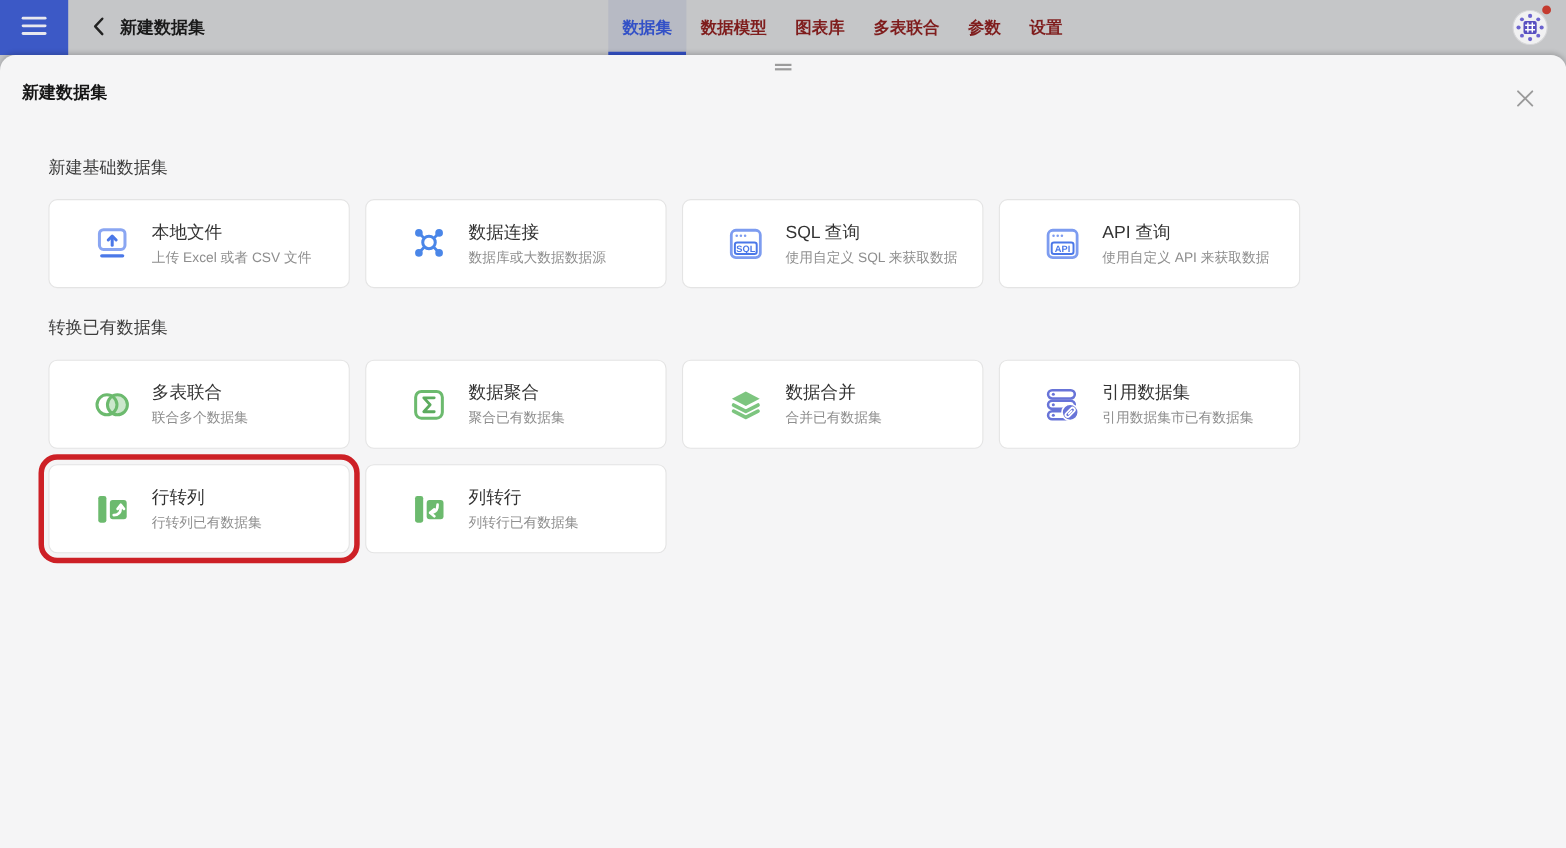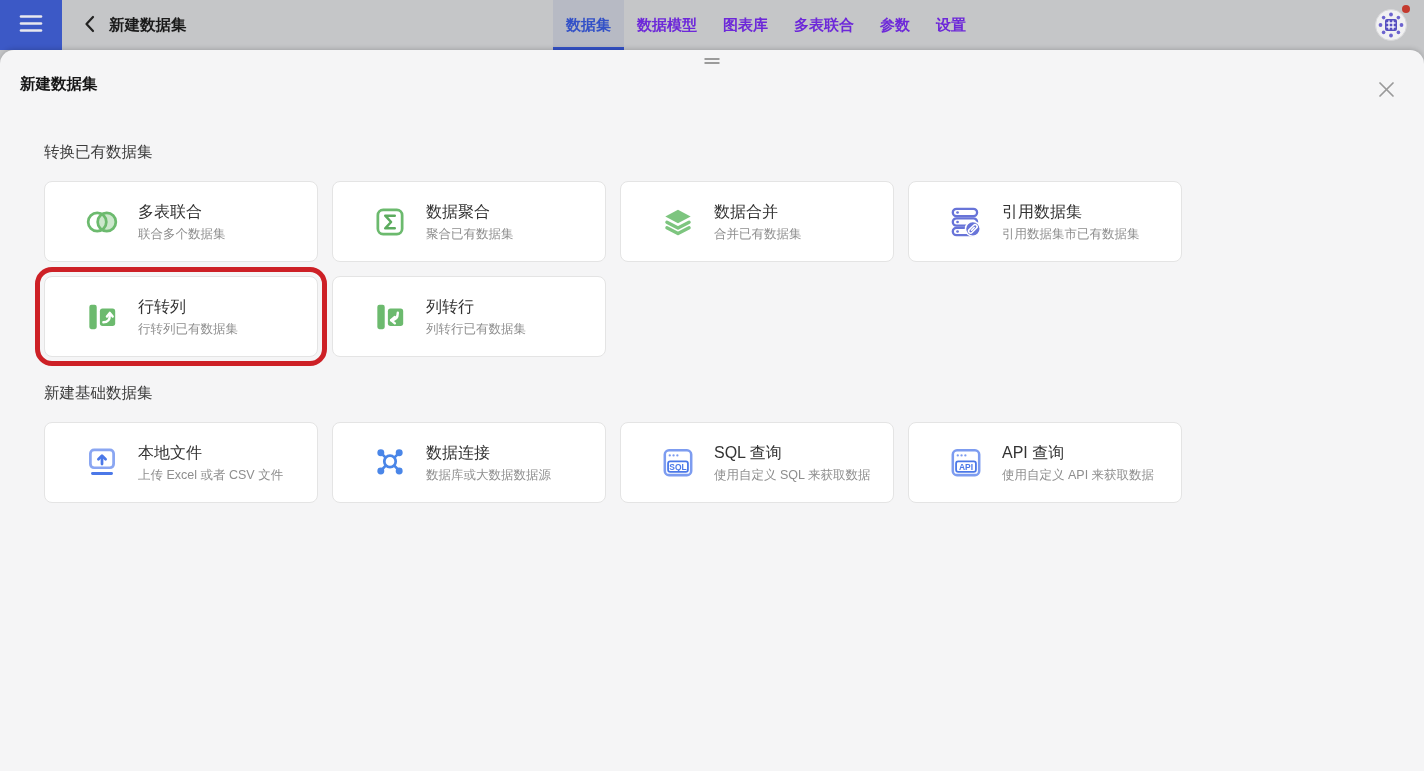--- a/index.html
+++ b/index.html
@@ -15,7 +15,7 @@
   .topbar-title { font-size:15.5px; font-weight:700; color:#1a1a1a; margin-left:14px; }
   .nav-tabs { position:absolute; left:553px; top:0; height:50px; display:flex;align-items:center; }
   .tab { height:50px; display:flex; align-items:center; padding:0 13px; font-size:15px;
-    font-weight:600; color:#6d28d9; cursor:pointer; white-space:nowrap; }
+    font-weight:600; color:#7f1d1d; cursor:pointer; white-space:nowrap; }
   .tab.active { background:#b7bac4; color:#3351c7; box-shadow:inset 0 -3px 0 #3351c7; }
   .avatar-wrap { position:absolute; right:16px; top:8px; width:34px; height:34px; cursor:pointer; }
   .red-dot { position:absolute; right:-2px; top:-3px; width:8px; height:8px; border-radius:50%;

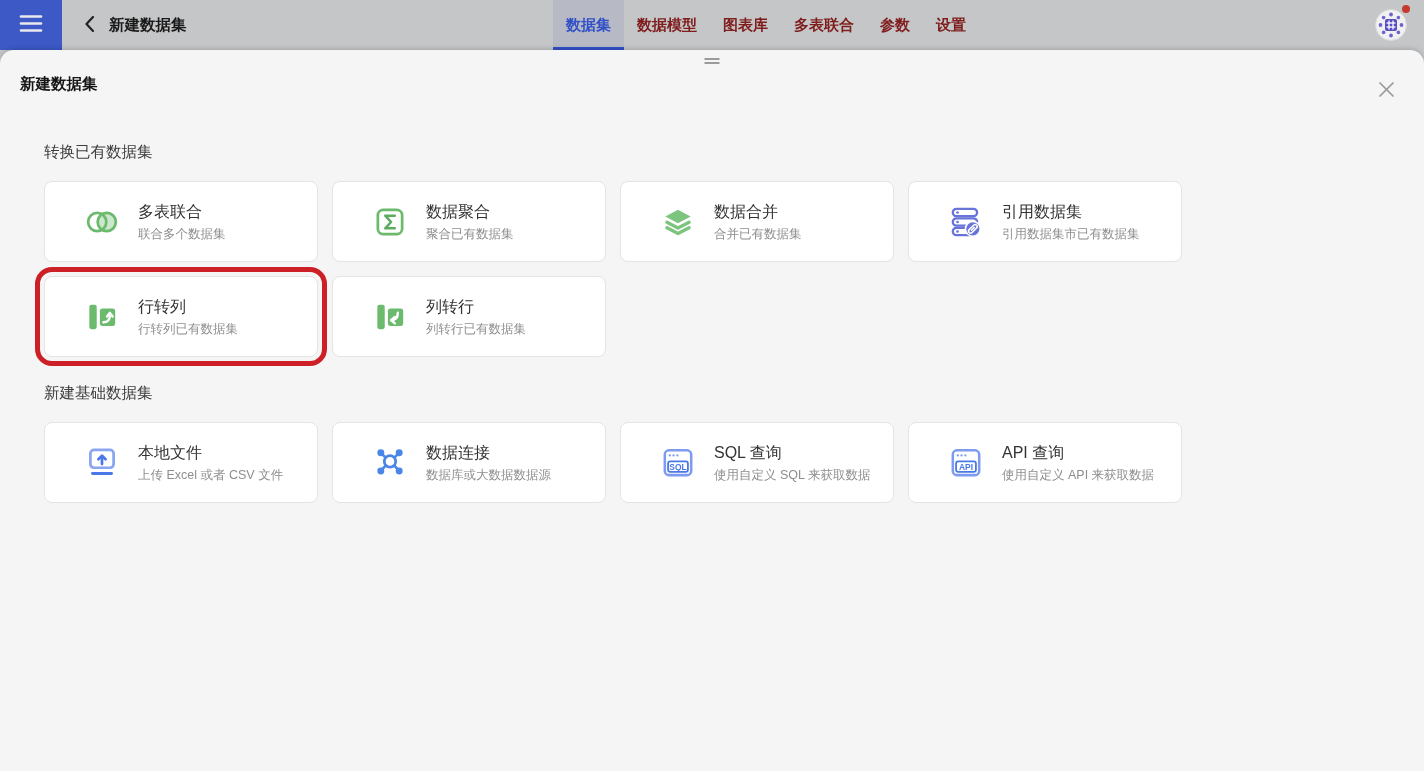--- a/index.html
+++ b/index.html
@@ -138,89 +138,6 @@
 
   <div class="dialog-body">
       <div class="section">
-    <div class="section-label">转换已有数据集</div>
-    <div class="card-grid">
-          <div class="card">
-    <span class="card-icon"><svg width="38" height="38" viewBox="0 0 36 36">
-    <circle cx="13.5" cy="18" r="8.6" fill="#fff" stroke="#6cba6e" stroke-width="2.6"></circle>
-    <circle cx="22.5" cy="18" r="8.6" fill="rgba(108,186,110,0.35)" stroke="#6cba6e" stroke-width="2.6"></circle>
-              </svg></span>
-    <span class="card-text">
-      <div class="card-title">多表联合</div>
-      <div class="card-subtitle">联合多个数据集</div>
-    </span>
-  </div>
-          <div class="card">
-    <span class="card-icon"><svg width="38" height="38" viewBox="0 0 36 36">
-    <rect x="6.5" y="6.5" width="23" height="23" rx="5" fill="#fff" stroke="#6cba6e" stroke-width="2.6"></rect>
-    <path d="M22.5 12 H13.5 L19 18 L13.5 24 H22.5" fill="none" stroke="#5cab5e" stroke-width="2.4" stroke-linejoin="round" stroke-linecap="round"></path>
-              </svg></span>
-    <span class="card-text">
-      <div class="card-title">数据聚合</div>
-      <div class="card-subtitle">聚合已有数据集</div>
-    </span>
-  </div>
-          <div class="card">
-    <span class="card-icon"><svg width="38" height="38" viewBox="0 0 36 36">
-    <path d="M18 6.5 L30 12.8 L18 19.1 L6 12.8 Z" fill="#7dc57f"></path>
-    <path d="M7.5 18.2 L18 23.7 L28.5 18.2" fill="none" stroke="#7dc57f" stroke-width="3.2" stroke-linecap="round" stroke-linejoin="round"></path>
-    <path d="M7.5 23.4 L18 28.9 L28.5 23.4" fill="none" stroke="#7dc57f" stroke-width="3.2" stroke-linecap="round" stroke-linejoin="round"></path>
-              </svg></span>
-    <span class="card-text">
-      <div class="card-title">数据合并</div>
-      <div class="card-subtitle">合并已有数据集</div>
-    </span>
-  </div>
-          <div class="card">
-    <span class="card-icon"><svg width="38" height="38" viewBox="0 0 36 36">
-    <g fill="#fff" stroke="#6874d8" stroke-width="2.2">
-      <rect x="5.5" y="5.5" width="23" height="7" rx="3.5"></rect>
-      <rect x="5.5" y="14.5" width="23" height="7" rx="3.5"></rect>
-      <rect x="5.5" y="23.5" width="23" height="7" rx="3.5"></rect>
-                </g>
-    <g fill="#6874d8">
-                  <circle cx="10" cy="9" r="1.3"></circle>
-                  <circle cx="10" cy="18" r="1.3"></circle>
-                  <circle cx="10" cy="27" r="1.3"></circle>
-                </g>
-    <circle cx="24.5" cy="24.5" r="7" fill="#6874d8" stroke="#fff" stroke-width="1.4"></circle>
-    <g transform="rotate(-45 24.5 24.5)" stroke="#fff" stroke-width="1.5" fill="none" stroke-linecap="round">
-      <rect x="19.6" y="22.6" width="9.8" height="3.8" rx="1.9"></rect>
-                  <path d="M22.7 24.5 h3.6"></path>
-                </g>
-              </svg></span>
-    <span class="card-text">
-      <div class="card-title">引用数据集</div>
-      <div class="card-subtitle">引用数据集市已有数据集</div>
-    </span>
-  </div>
-          <div class="card highlighted">
-    <span class="card-icon"><svg width="38" height="38" viewBox="0 0 36 36">
-    <rect x="6" y="6.5" width="7" height="23" rx="2" fill="#6cba6e"></rect>
-    <rect x="16" y="10" width="14.5" height="16.5" rx="2.5" fill="#6cba6e"></rect>
-    <path d="M19.3 23 Q25.4 23 25.4 16.6" fill="none" stroke="#fff" stroke-width="2.3" stroke-linecap="round"></path>
-    <path d="M22.7 17.6 L25.4 14.1 L28.1 17.6" fill="none" stroke="#fff" stroke-width="2.3" stroke-linecap="round" stroke-linejoin="round"></path>
-              </svg></span>
-    <span class="card-text">
-      <div class="card-title">行转列</div>
-      <div class="card-subtitle">行转列已有数据集</div>
-    </span>
-  </div>
-          <div class="card">
-    <span class="card-icon"><svg width="38" height="38" viewBox="0 0 36 36">
-    <rect x="6" y="6.5" width="7" height="23" rx="2" fill="#6cba6e"></rect>
-    <rect x="16" y="10" width="14.5" height="16.5" rx="2.5" fill="#6cba6e"></rect>
-    <path d="M25.4 14 Q25.4 21 19.2 21" fill="none" stroke="#fff" stroke-width="2.3" stroke-linecap="round"></path>
-    <path d="M22.6 18 L19 21 L22.6 24" fill="none" stroke="#fff" stroke-width="2.3" stroke-linecap="round" stroke-linejoin="round"></path>
-              </svg></span>
-    <span class="card-text">
-      <div class="card-title">列转行</div>
-      <div class="card-subtitle">列转行已有数据集</div>
-    </span>
-  </div>
-        </div>
-  </div>
-      <div class="section">
     <div class="section-label">新建基础数据集</div>
     <div class="card-grid">
           <div class="card">
@@ -290,6 +207,89 @@
   </div>
         </div>
   </div>
+      <div class="section">
+    <div class="section-label">转换已有数据集</div>
+    <div class="card-grid">
+          <div class="card">
+    <span class="card-icon"><svg width="38" height="38" viewBox="0 0 36 36">
+    <circle cx="13.5" cy="18" r="8.6" fill="#fff" stroke="#6cba6e" stroke-width="2.6"></circle>
+    <circle cx="22.5" cy="18" r="8.6" fill="rgba(108,186,110,0.35)" stroke="#6cba6e" stroke-width="2.6"></circle>
+              </svg></span>
+    <span class="card-text">
+      <div class="card-title">多表联合</div>
+      <div class="card-subtitle">联合多个数据集</div>
+    </span>
+  </div>
+          <div class="card">
+    <span class="card-icon"><svg width="38" height="38" viewBox="0 0 36 36">
+    <rect x="6.5" y="6.5" width="23" height="23" rx="5" fill="#fff" stroke="#6cba6e" stroke-width="2.6"></rect>
+    <path d="M22.5 12 H13.5 L19 18 L13.5 24 H22.5" fill="none" stroke="#5cab5e" stroke-width="2.4" stroke-linejoin="round" stroke-linecap="round"></path>
+              </svg></span>
+    <span class="card-text">
+      <div class="card-title">数据聚合</div>
+      <div class="card-subtitle">聚合已有数据集</div>
+    </span>
+  </div>
+          <div class="card">
+    <span class="card-icon"><svg width="38" height="38" viewBox="0 0 36 36">
+    <path d="M18 6.5 L30 12.8 L18 19.1 L6 12.8 Z" fill="#7dc57f"></path>
+    <path d="M7.5 18.2 L18 23.7 L28.5 18.2" fill="none" stroke="#7dc57f" stroke-width="3.2" stroke-linecap="round" stroke-linejoin="round"></path>
+    <path d="M7.5 23.4 L18 28.9 L28.5 23.4" fill="none" stroke="#7dc57f" stroke-width="3.2" stroke-linecap="round" stroke-linejoin="round"></path>
+              </svg></span>
+    <span class="card-text">
+      <div class="card-title">数据合并</div>
+      <div class="card-subtitle">合并已有数据集</div>
+    </span>
+  </div>
+          <div class="card">
+    <span class="card-icon"><svg width="38" height="38" viewBox="0 0 36 36">
+    <g fill="#fff" stroke="#6874d8" stroke-width="2.2">
+      <rect x="5.5" y="5.5" width="23" height="7" rx="3.5"></rect>
+      <rect x="5.5" y="14.5" width="23" height="7" rx="3.5"></rect>
+      <rect x="5.5" y="23.5" width="23" height="7" rx="3.5"></rect>
+                </g>
+    <g fill="#6874d8">
+                  <circle cx="10" cy="9" r="1.3"></circle>
+                  <circle cx="10" cy="18" r="1.3"></circle>
+                  <circle cx="10" cy="27" r="1.3"></circle>
+                </g>
+    <circle cx="24.5" cy="24.5" r="7" fill="#6874d8" stroke="#fff" stroke-width="1.4"></circle>
+    <g transform="rotate(-45 24.5 24.5)" stroke="#fff" stroke-width="1.5" fill="none" stroke-linecap="round">
+      <rect x="19.6" y="22.6" width="9.8" height="3.8" rx="1.9"></rect>
+                  <path d="M22.7 24.5 h3.6"></path>
+                </g>
+              </svg></span>
+    <span class="card-text">
+      <div class="card-title">引用数据集</div>
+      <div class="card-subtitle">引用数据集市已有数据集</div>
+    </span>
+  </div>
+          <div class="card highlighted">
+    <span class="card-icon"><svg width="38" height="38" viewBox="0 0 36 36">
+    <rect x="6" y="6.5" width="7" height="23" rx="2" fill="#6cba6e"></rect>
+    <rect x="16" y="10" width="14.5" height="16.5" rx="2.5" fill="#6cba6e"></rect>
+    <path d="M19.3 23 Q25.4 23 25.4 16.6" fill="none" stroke="#fff" stroke-width="2.3" stroke-linecap="round"></path>
+    <path d="M22.7 17.6 L25.4 14.1 L28.1 17.6" fill="none" stroke="#fff" stroke-width="2.3" stroke-linecap="round" stroke-linejoin="round"></path>
+              </svg></span>
+    <span class="card-text">
+      <div class="card-title">行转列</div>
+      <div class="card-subtitle">行转列已有数据集</div>
+    </span>
+  </div>
+          <div class="card">
+    <span class="card-icon"><svg width="38" height="38" viewBox="0 0 36 36">
+    <rect x="6" y="6.5" width="7" height="23" rx="2" fill="#6cba6e"></rect>
+    <rect x="16" y="10" width="14.5" height="16.5" rx="2.5" fill="#6cba6e"></rect>
+    <path d="M25.4 14 Q25.4 21 19.2 21" fill="none" stroke="#fff" stroke-width="2.3" stroke-linecap="round"></path>
+    <path d="M22.6 18 L19 21 L22.6 24" fill="none" stroke="#fff" stroke-width="2.3" stroke-linecap="round" stroke-linejoin="round"></path>
+              </svg></span>
+    <span class="card-text">
+      <div class="card-title">列转行</div>
+      <div class="card-subtitle">列转行已有数据集</div>
+    </span>
+  </div>
+        </div>
+  </div>
     </div>
 </section>
 

